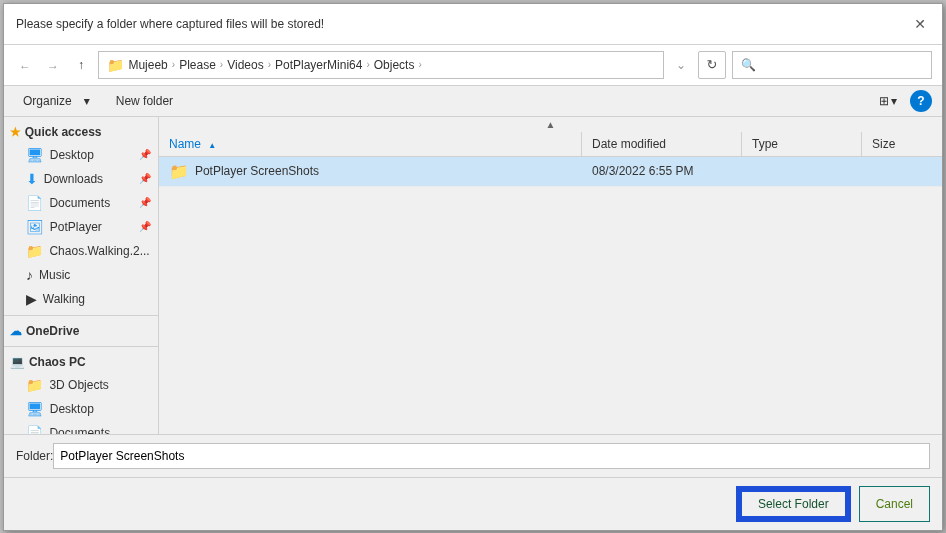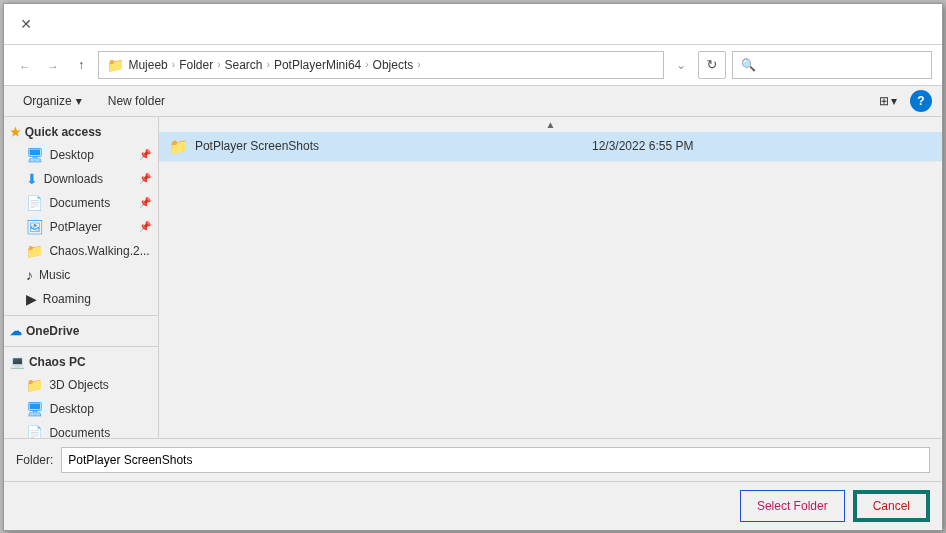--- a/index.html
+++ b/index.html
@@ -359,6 +359,7 @@
 <div class="dialog">
 
   <div class="title-bar">
+    <span class="title-text">Please specify a folder where captured files will be stored!</span>
     <div class="close-btn">✕</div>
   </div>
 

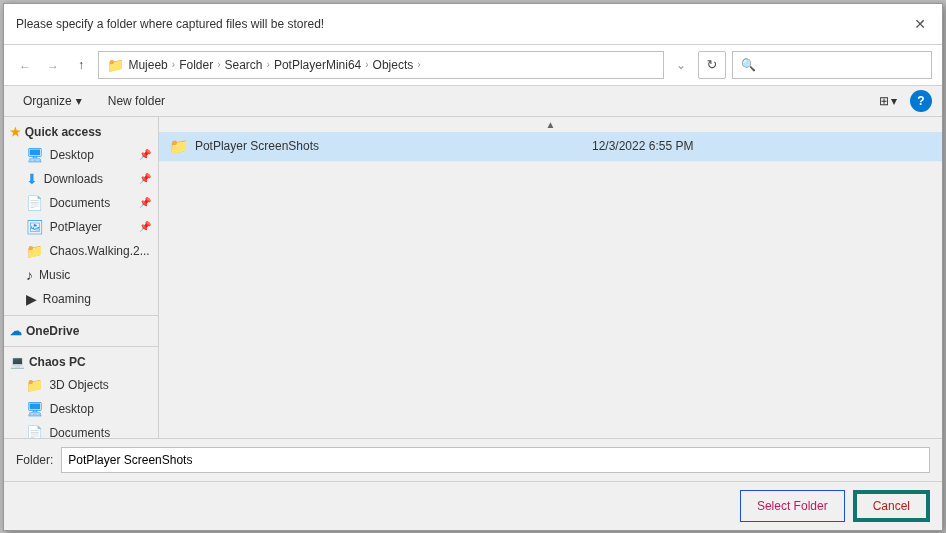--- a/index.html
+++ b/index.html
@@ -372,7 +372,7 @@
       <span class="breadcrumb-folder-icon">📁</span>
       <span>Mujeeb</span>
       <span class="breadcrumb-arrow">›</span>
-      <span>Folder</span>
+      <span>Please</span>
       <span class="breadcrumb-arrow">›</span>
       <span>Search</span>
       <span class="breadcrumb-arrow">›</span>

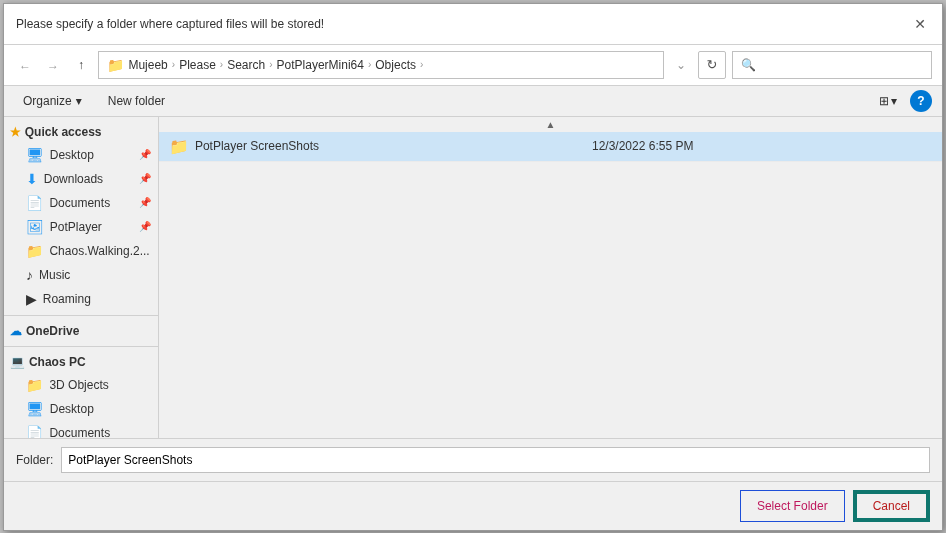--- a/index.html
+++ b/index.html
@@ -374,7 +374,7 @@
       <span class="breadcrumb-arrow">›</span>
       <span>Please</span>
       <span class="breadcrumb-arrow">›</span>
-      <span>Search</span>
+      <span>Videos</span>
       <span class="breadcrumb-arrow">›</span>
       <span>PotPlayerMini64</span>
       <span class="breadcrumb-arrow">›</span>

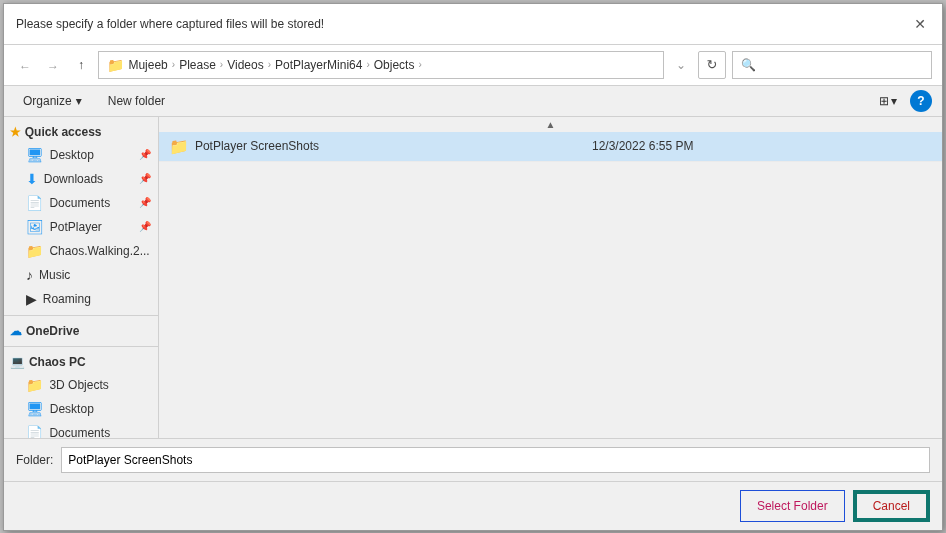--- a/index.html
+++ b/index.html
@@ -137,7 +137,7 @@
     .toolbar-btn {
       display: flex;
       align-items: center;
-      gap: 4px;
+      gap: 12px;
       padding: 3px 8px;
       border: 1px solid transparent;
       background: transparent;

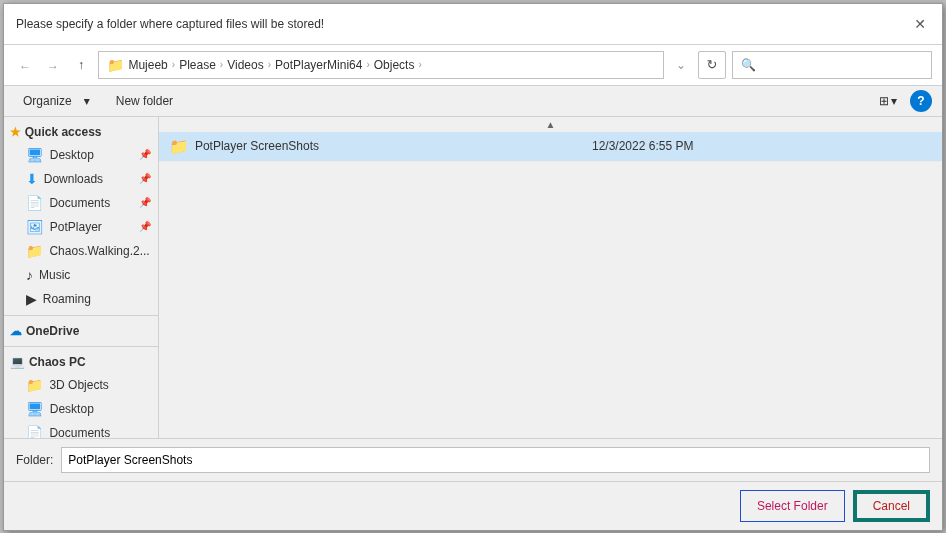--- a/index.html
+++ b/index.html
@@ -490,6 +490,21 @@
 
       <div class="file-table">
 
+        <div class="table-header">
+          <div class="table-header-cell sorted">
+            <span>Name</span>
+            <span class="sort-arrow">▲</span>
+          </div>
+          <div class="table-header-cell">
+            <span>Date modified</span>
+          </div>
+          <div class="table-header-cell">
+            <span>Type</span>
+          </div>
+          <div class="table-header-cell">
+            <span>Size</span>
+          </div>
+        </div>
 
         <div class="table-row selected">
           <div class="table-cell">

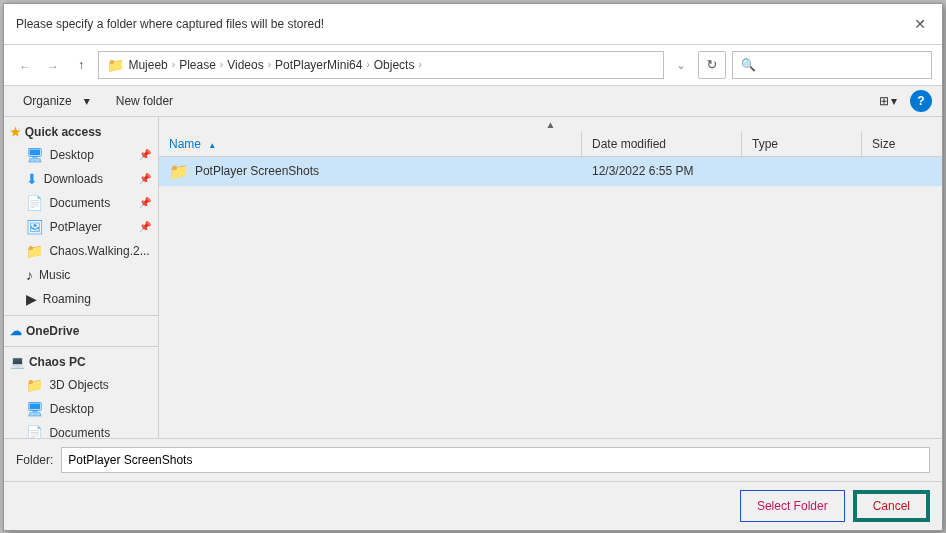--- a/index.html
+++ b/index.html
@@ -511,7 +511,7 @@
             <span class="file-folder-icon">📁</span>
             <span>PotPlayer ScreenShots</span>
           </div>
-          <div class="table-cell">12/3/2022 6:55 PM</div>
+          <div class="table-cell">08/3/2022 6:55 PM</div>
           <div class="table-cell"></div>
         </div>
       </div>

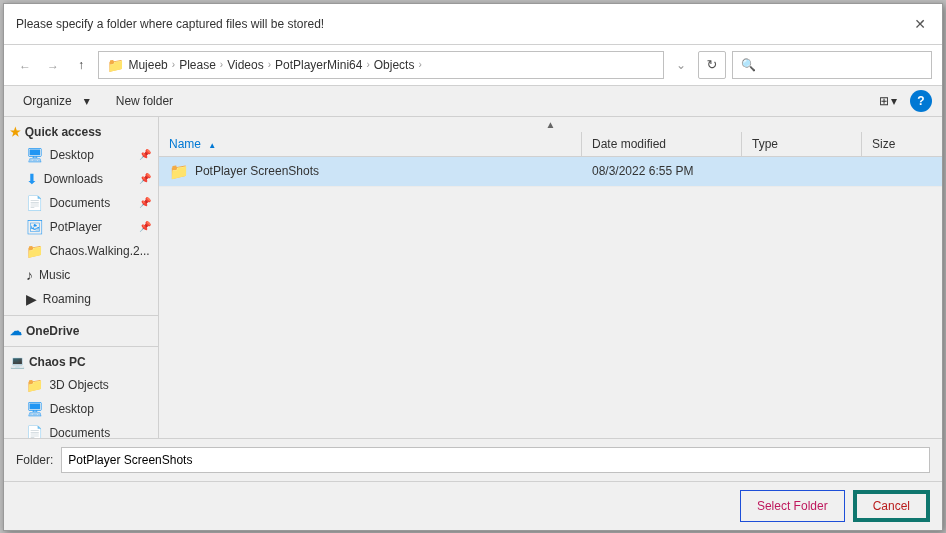--- a/index.html
+++ b/index.html
@@ -449,7 +449,7 @@
         </div>
         <div class="sidebar-item">
           <span class="folder-icon">▶</span>
-          <span>Roaming</span>
+          <span>Walking</span>
         </div>
       </div>
 

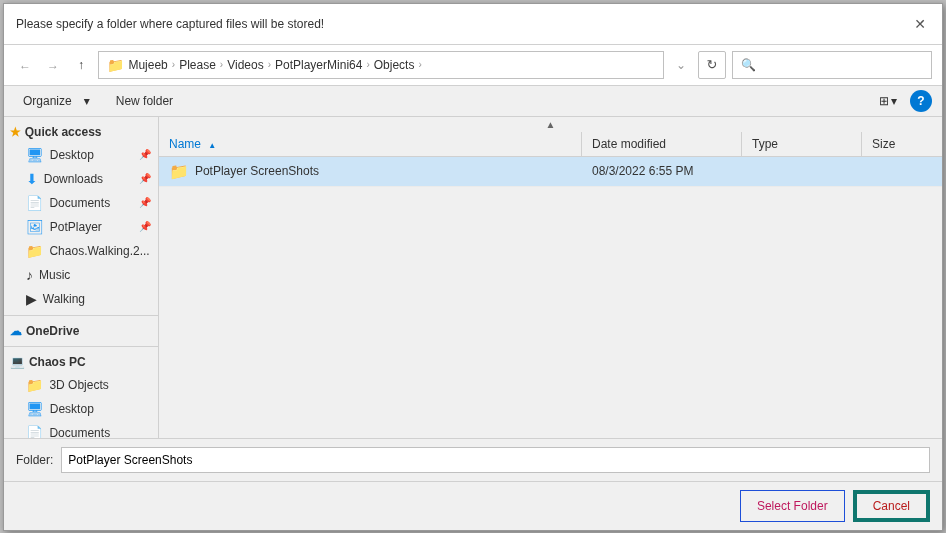--- a/index.html
+++ b/index.html
@@ -309,7 +309,6 @@
       padding: 8px 12px;
       display: flex;
       align-items: center;
-      gap: 8px;
     }
     .folder-label {
       font-size: 12px;

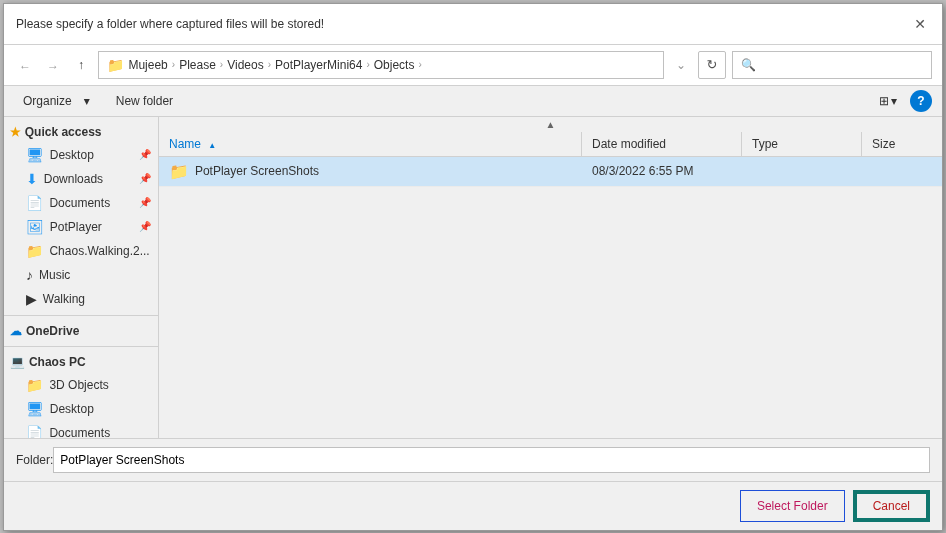--- a/index.html
+++ b/index.html
@@ -336,10 +336,10 @@
     .btn-primary {
       padding: 5px 16px;
       background: #f0f0f0;
-      border: 1px solid #1d4ed8;
-      cursor: pointer;
-      font-size: 12px;
-      color: #be185d;
+      border: 6px solid #1d4ed8;
+      cursor: pointer;
+      font-size: 12px;
+      color: #14532d;
       min-width: 80px;
     }
     .btn-cancel {

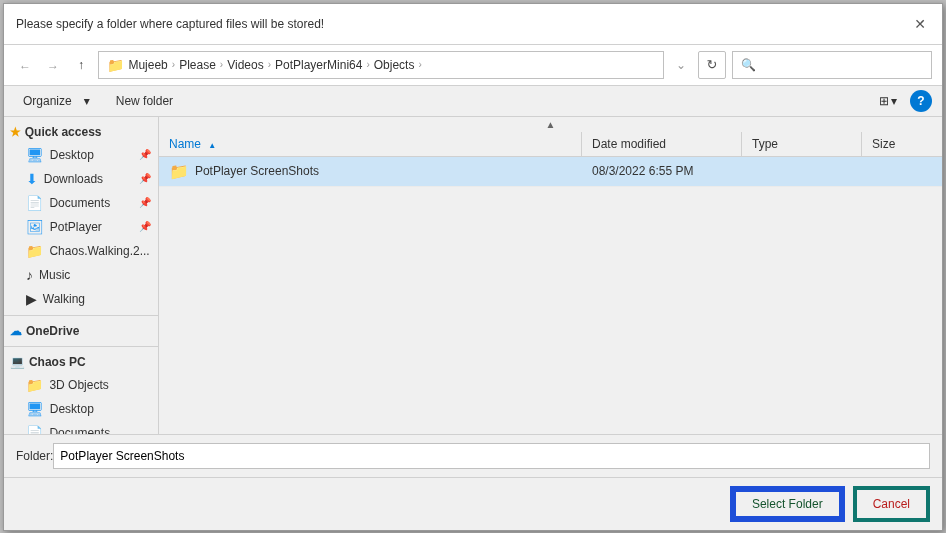--- a/index.html
+++ b/index.html
@@ -345,10 +345,10 @@
     .btn-cancel {
       padding: 5px 16px;
       background: #f0f0f0;
-      border: 4px solid #0f766e;
-      cursor: pointer;
-      font-size: 12px;
-      color: #b91c1c;
+      border: 1px solid #0f766e;
+      cursor: pointer;
+      font-size: 12px;
+      color: #4d7c0f;
       min-width: 60px;
     }
   </style>

